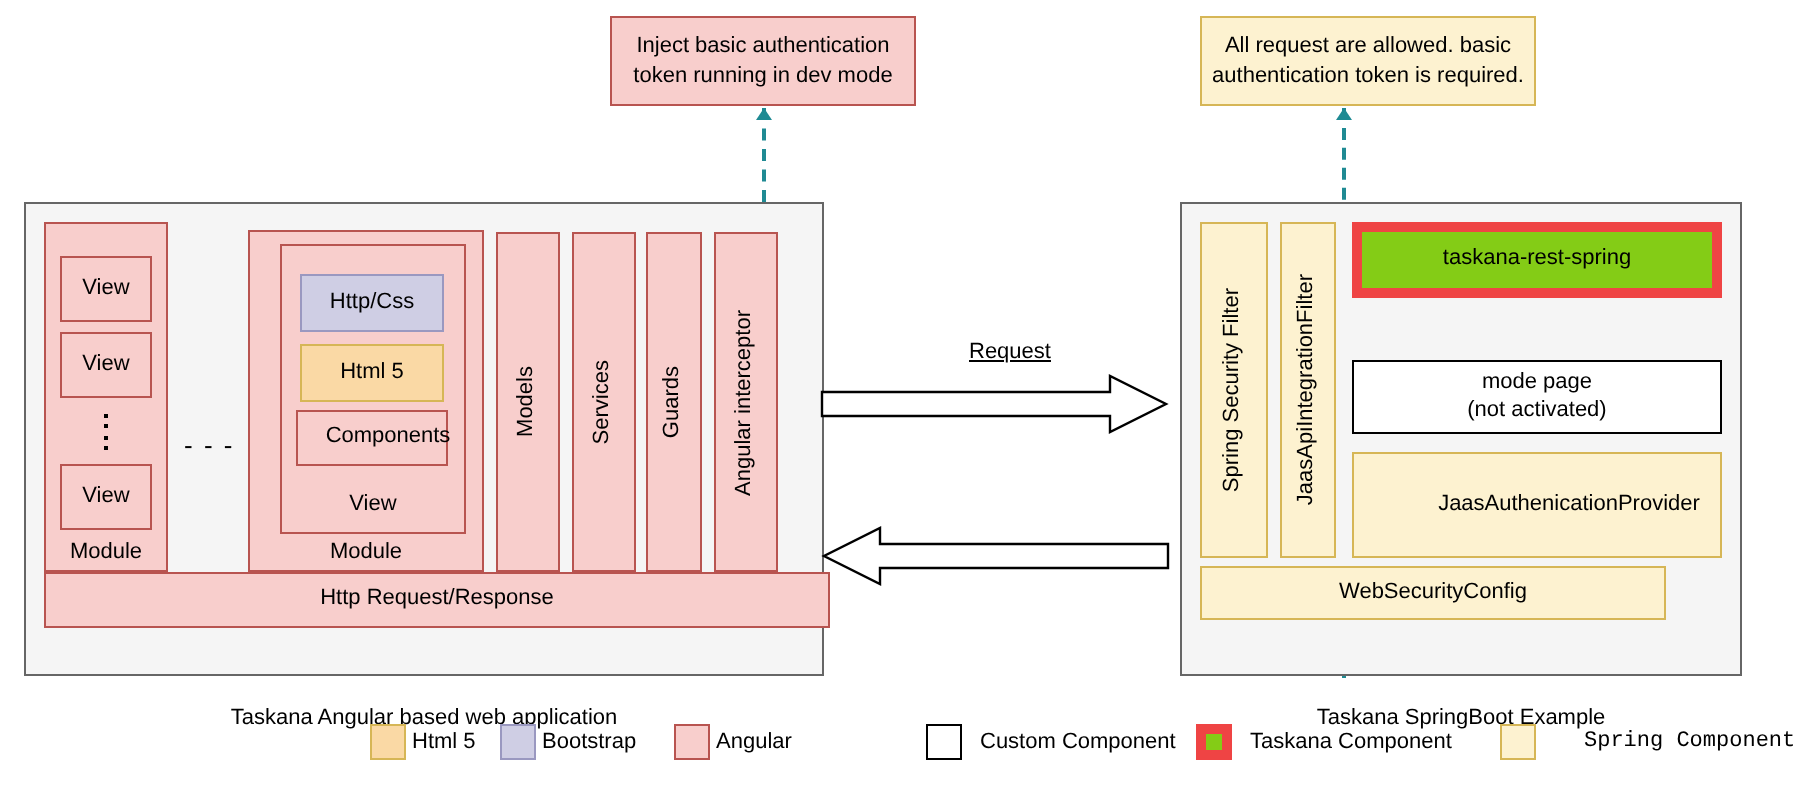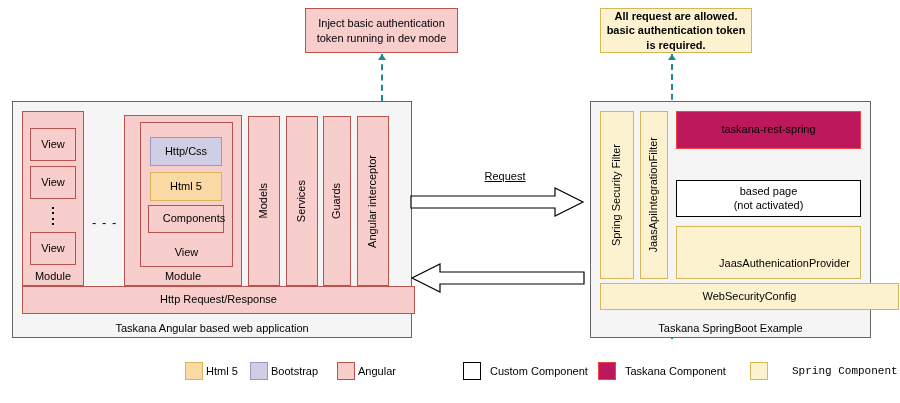--- a/index.html
+++ b/index.html
@@ -148,7 +148,7 @@
   <div class="dashline" style="left:381px; top:54px; height:47px;"></div>
   <div class="dasharrow" style="left:378px; top:54px;"></div>
 
-  <div class="callout spring" style="left:600px; top:8px; width:152px; height:45px;font-weight:bold;">All request are allowed. basic authentication token is required.</div>
+  <div class="callout spring" style="left:600px; top:8px; width:168px; height:45px;">All request are allowed. basic authentication token is required.</div>
 
   <div class="dashline" style="left:671px; top:54px; height:285px;"></div>
   <div class="dasharrow" style="left:668px; top:54px;"></div>

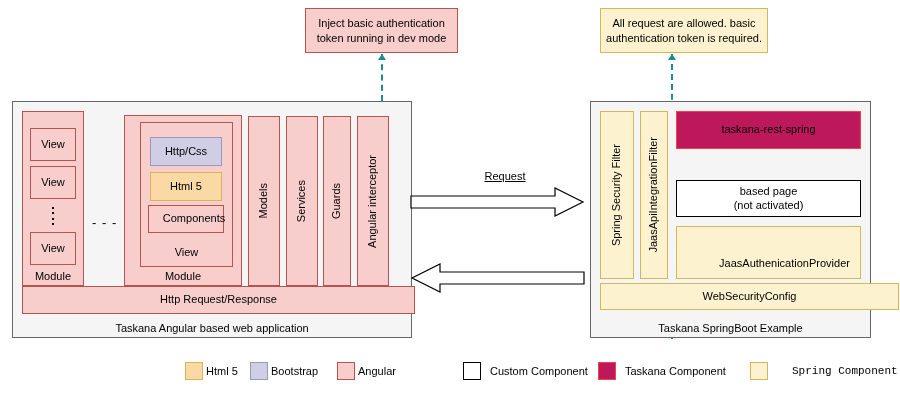--- a/index.html
+++ b/index.html
@@ -33,7 +33,7 @@
   .angular   { background: #F8CECC; border: 1px solid #B85450; }
   .html5     { background: #FAD9A5; border: 1px solid #D6B656; }
   .bootstrap { background: #CFCEE4; border: 1px solid #9A98C0; }
-  .taskana   { background: #be185d; border: 1px solid #ef4444; }
+  .taskana   { background: #84cc16; border: 5px solid #ef4444; }
   .spring    { background: #FDF2D0; border: 1px solid #D6B656; }
   .custom    { background: #FFFFFF; border: 1px solid #000000; }
   .outer     { background: #F5F5F5; border: 1px solid #666666; }

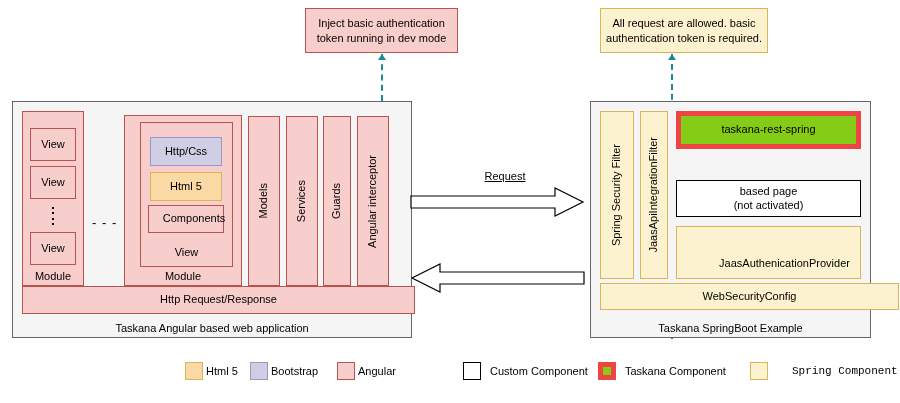--- a/index.html
+++ b/index.html
@@ -226,7 +226,7 @@
   <div class="box taskana" style="left:676px; top:111px; width:185px; height:38px;">taskana-rest-spring</div>
 
   <div class="box custom" style="left:676px; top:180px; width:185px; height:37px; flex-direction:column;">
-    <span>based page</span>
+    <span>mode page</span>
     <span>(not activated)</span>
   </div>
 

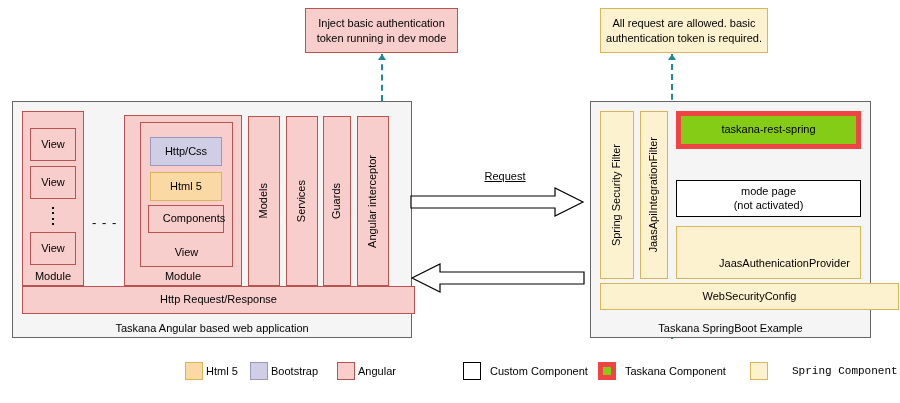--- a/index.html
+++ b/index.html
@@ -233,7 +233,7 @@
   <div class="spring abs" style="left:676px; top:226px; width:185px; height:53px;"></div>
 
 
-  <div class="boxlabel" style="left:676px; top:257px; width:185px;padding-left:32px;">JaasAuthenicationProvider</div>
+  <div class="boxlabel" style="left:676px; top:246px; width:185px;padding-left:32px;">JaasAuthenicationProvider</div>
 
   <div class="box spring" style="left:600px; top:283px; width:299px; height:27px;">WebSecurityConfig</div>
 

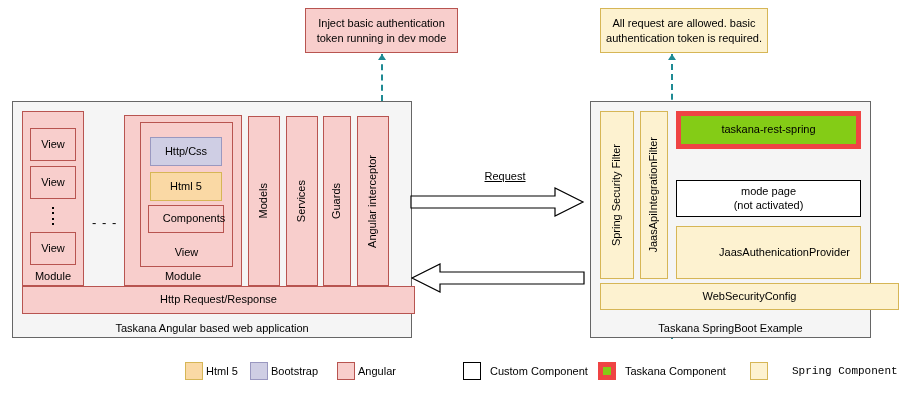--- a/index.html
+++ b/index.html
@@ -235,7 +235,7 @@
 
   <div class="boxlabel" style="left:676px; top:246px; width:185px;padding-left:32px;">JaasAuthenicationProvider</div>
 
-  <div class="box spring" style="left:600px; top:283px; width:299px; height:27px;">WebSecurityConfig</div>
+  <div class="box spring" style="left:600px; top:283px; width:233px; height:27px;">WebSecurityConfig</div>
 
   <div class="legend-sw html5" style="left:185px; top:362px;"></div>
   <div class="legend-tx" style="left:206px; top:362px;">Html 5</div>

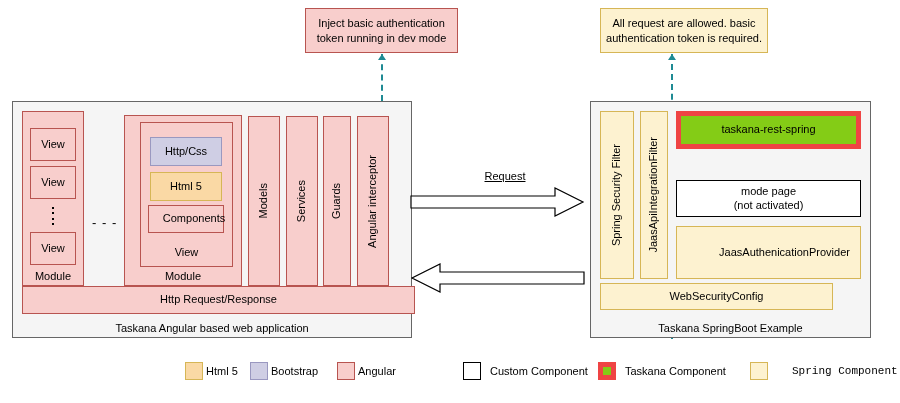--- a/index.html
+++ b/index.html
@@ -51,6 +51,7 @@
     text-align: center;
     font-size: 11px;
     color: #000000;
+    margin-top: 31px;
   }
 
   

